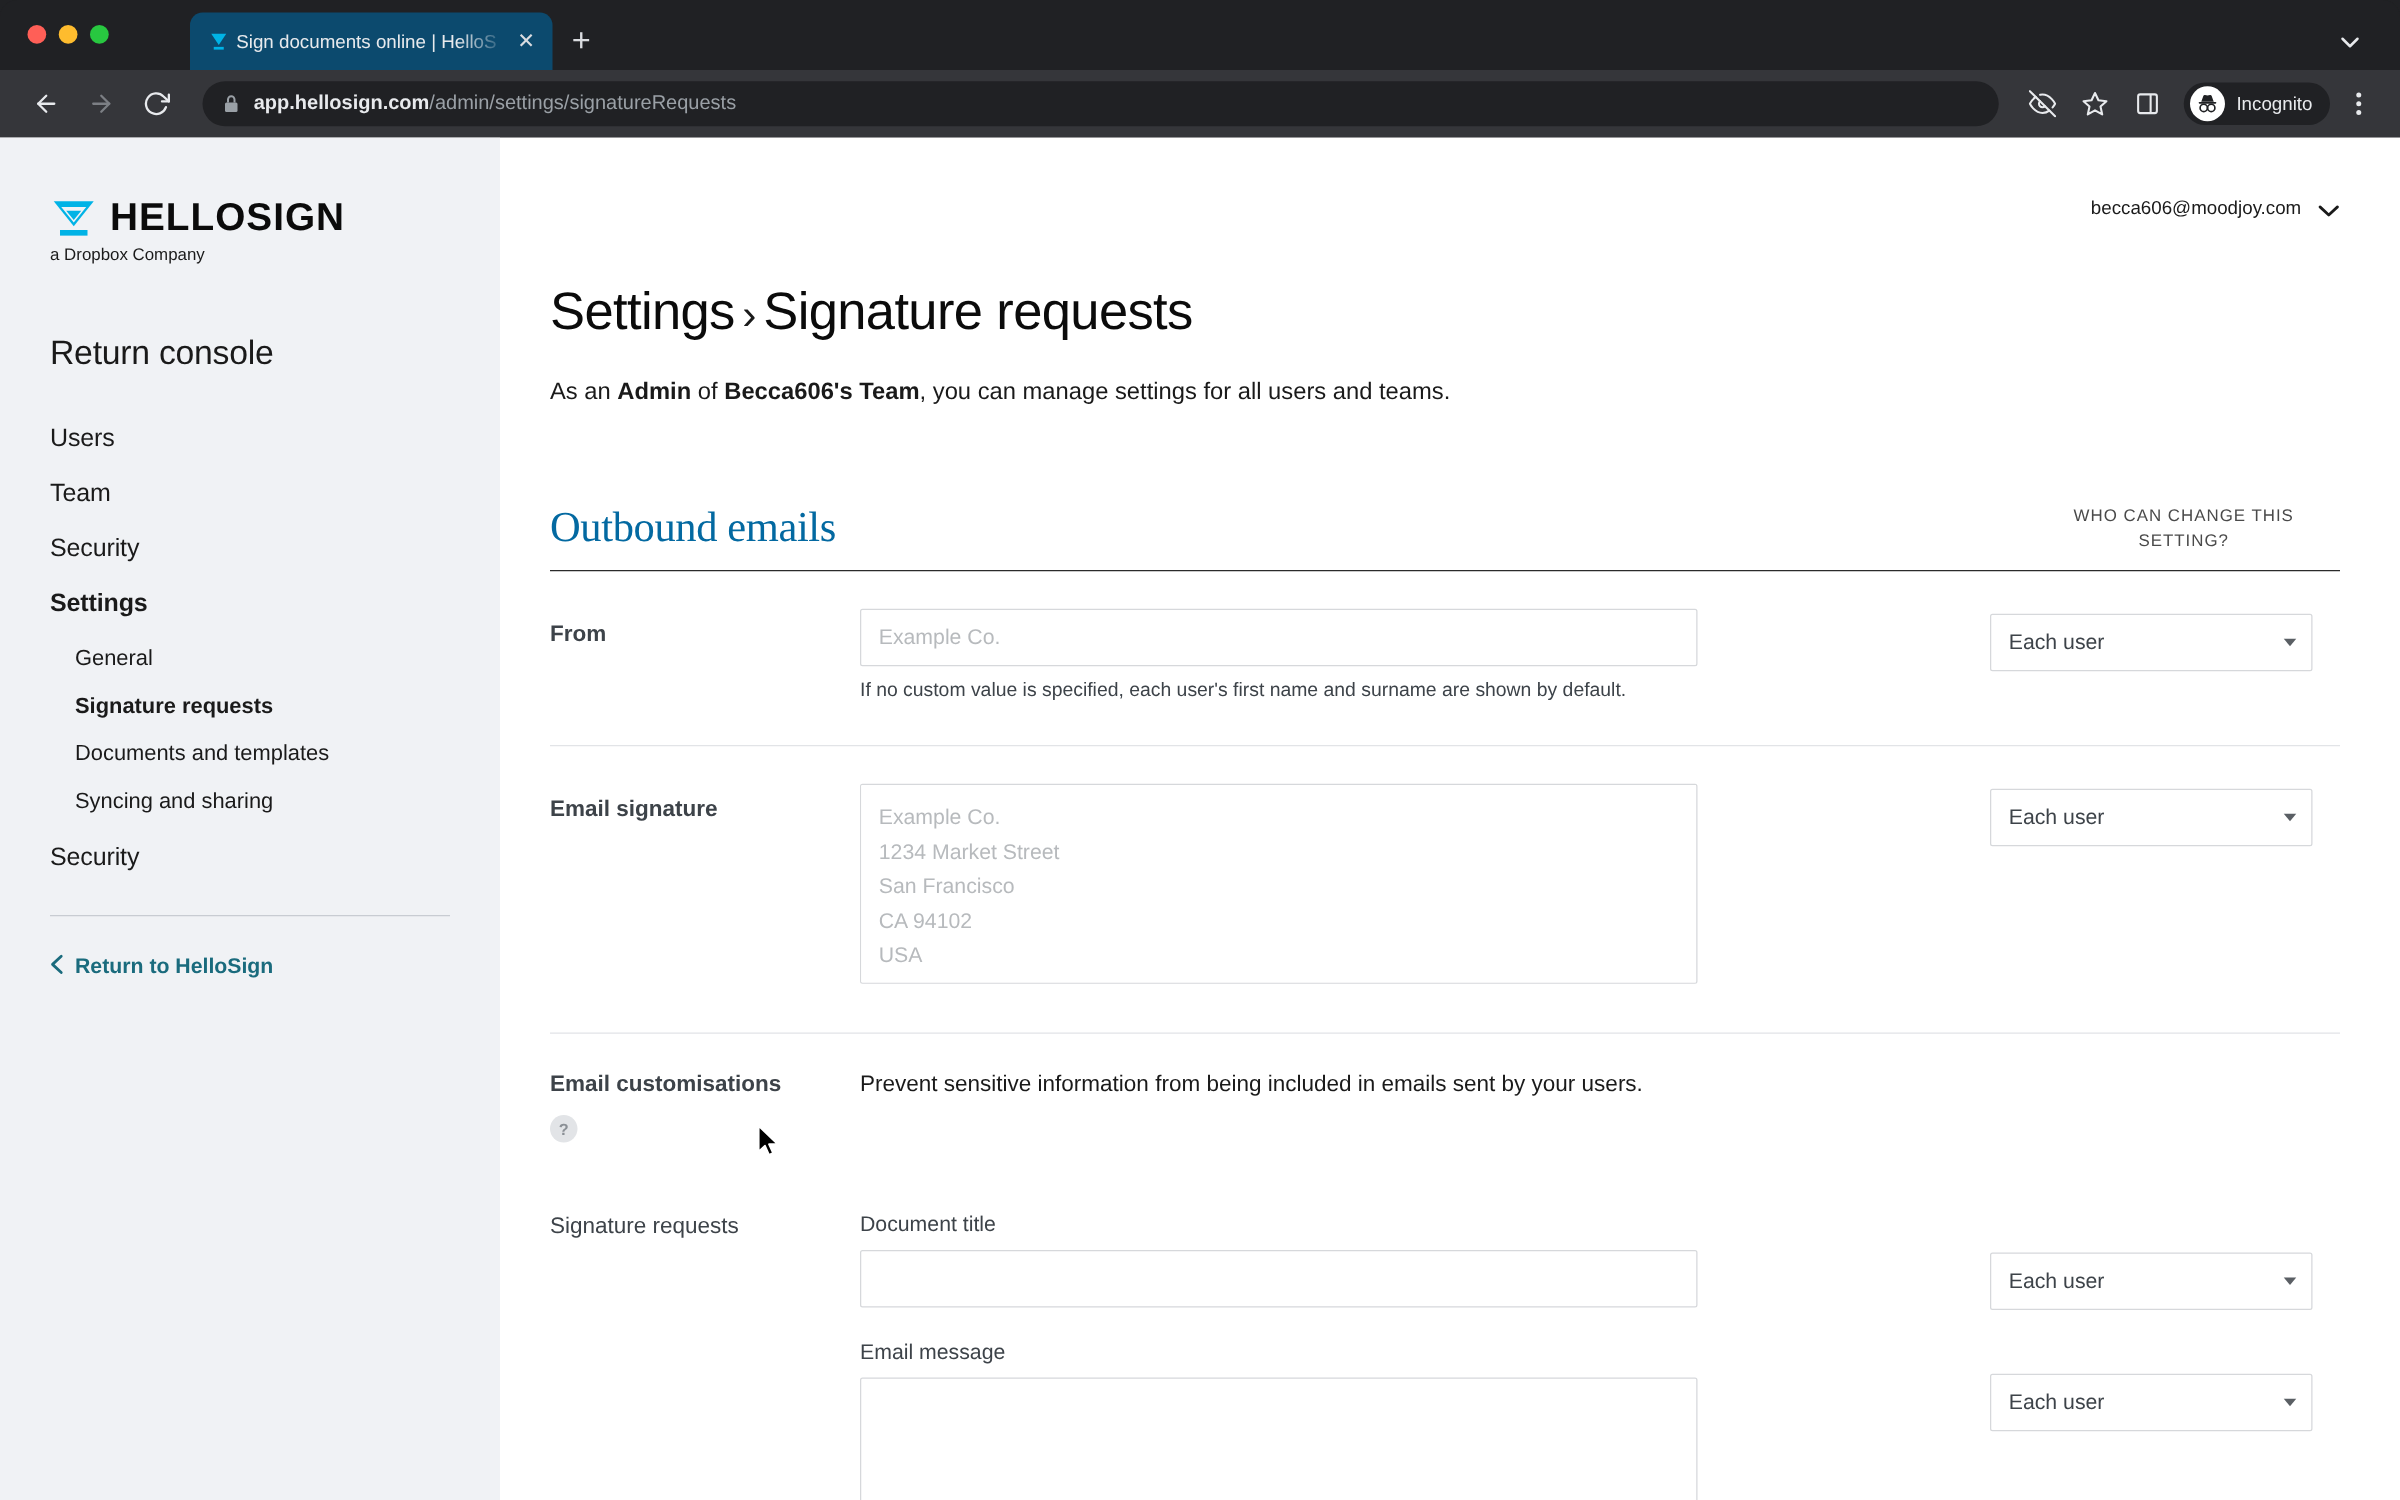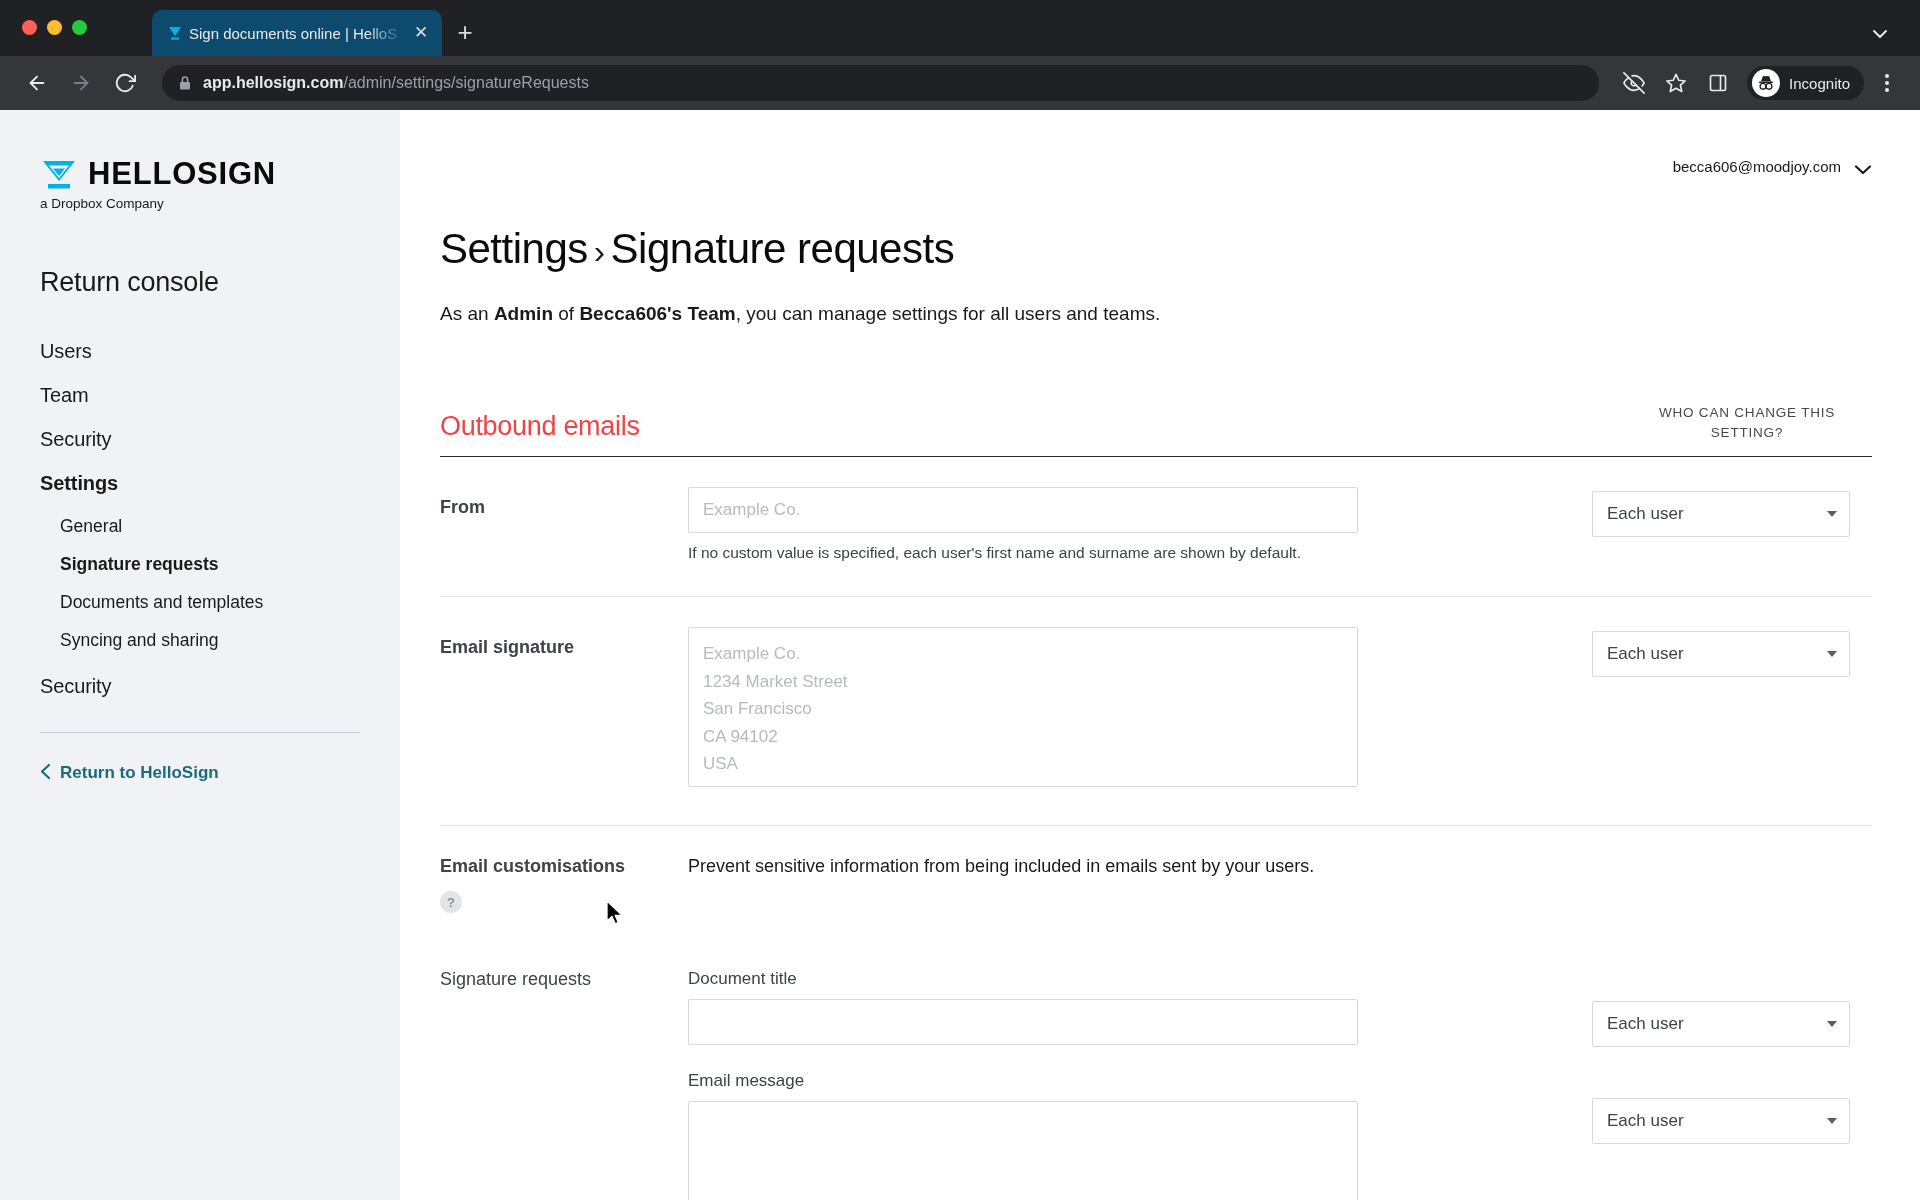--- a/index.html
+++ b/index.html
@@ -289,10 +289,11 @@
     border-bottom: 1px solid #2b2b2b;
   }
   #section-title {
-    font-size: 27px;
+    font-size: 34px;
     font-weight: 400;
-    color: #ef4444;
+    color: #0369a1;
     letter-spacing: -0.3px;
+    font-family: Liberation Serif, serif;
   }
   #who-can-change {
     width: 250px;

